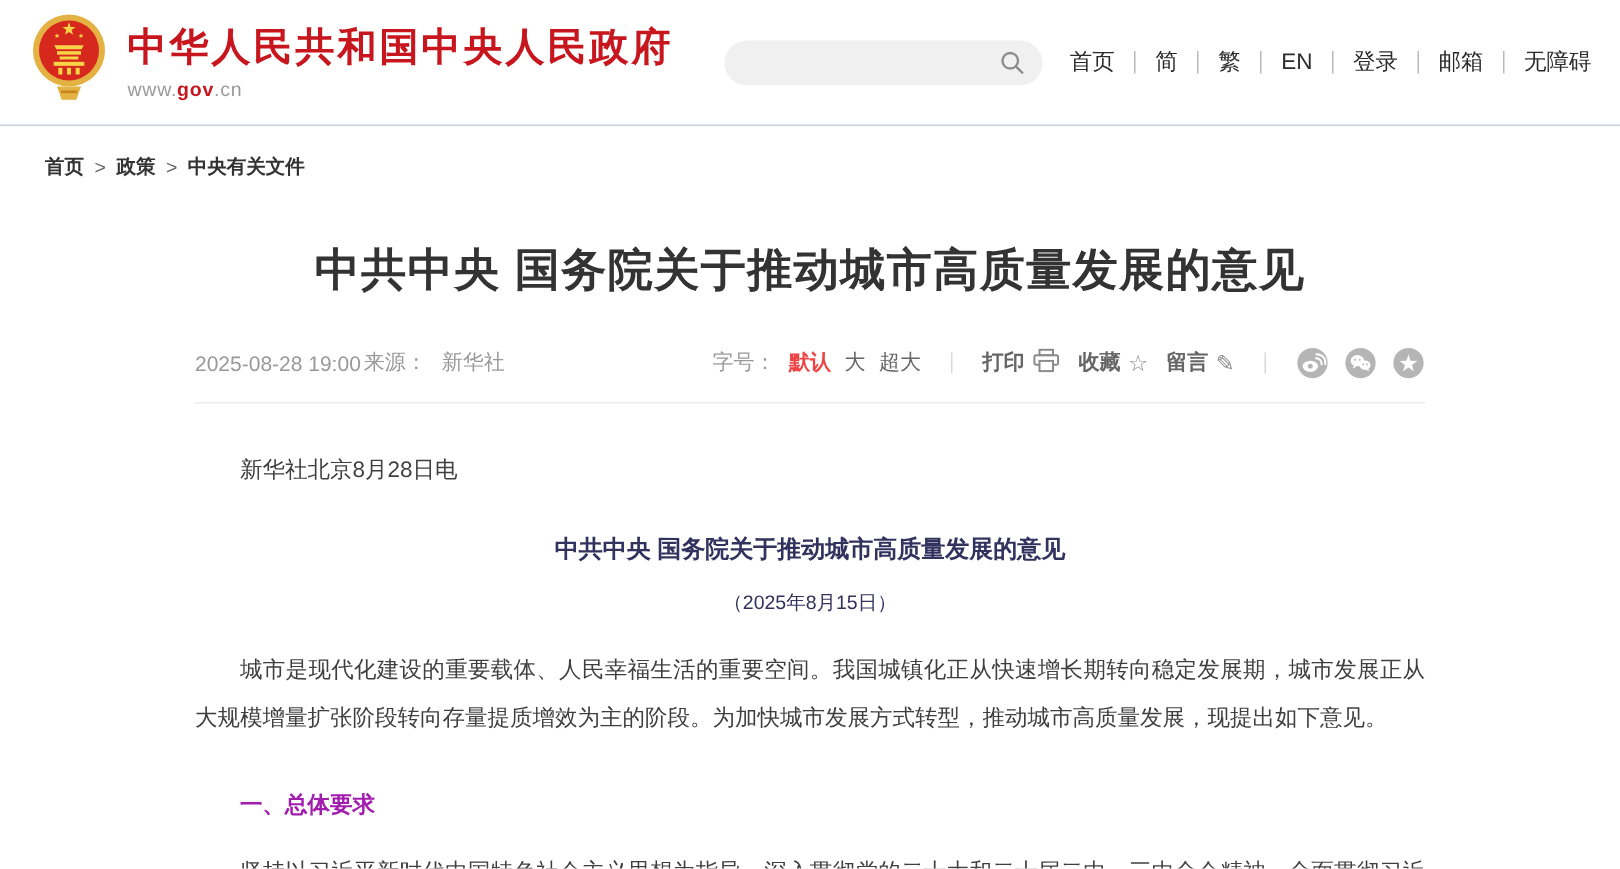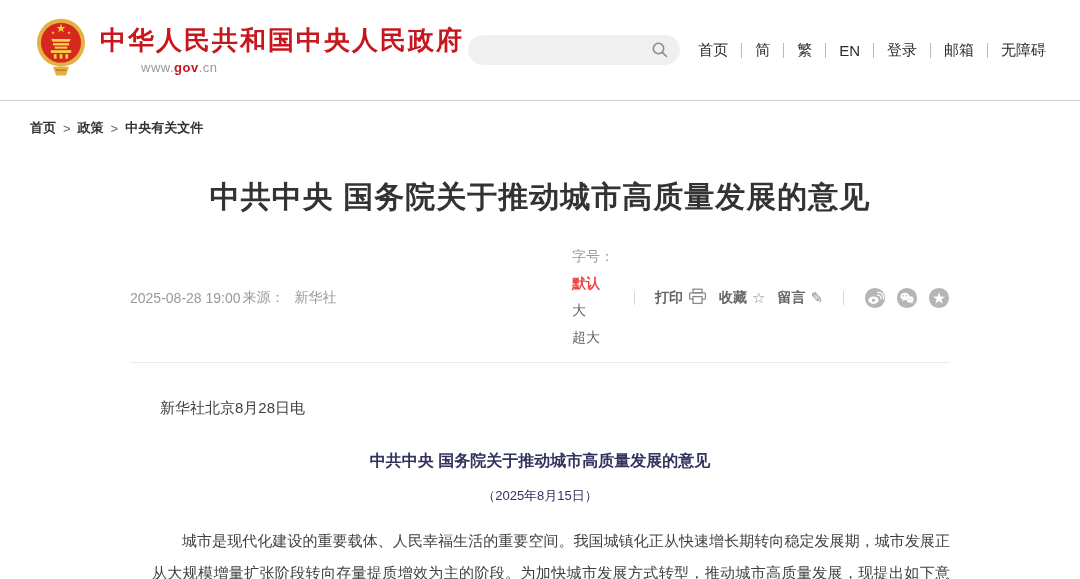--- a/index.html
+++ b/index.html
@@ -7,7 +7,7 @@
     font-family:"Liberation Sans","DejaVu Sans",sans-serif; }
 
   
-  .header { height:101px; display:flex; align-items:center; padding:0 34px;
+  .header { height:84px; display:flex; align-items:center; padding:0 19px;
     border-bottom:1px solid #c9d2dd; background:#fff; }
   .brand { display:flex; align-items:center; gap:12px; cursor:pointer; }
   .emblem { width:54px; height:64px; flex:0 0 auto; }

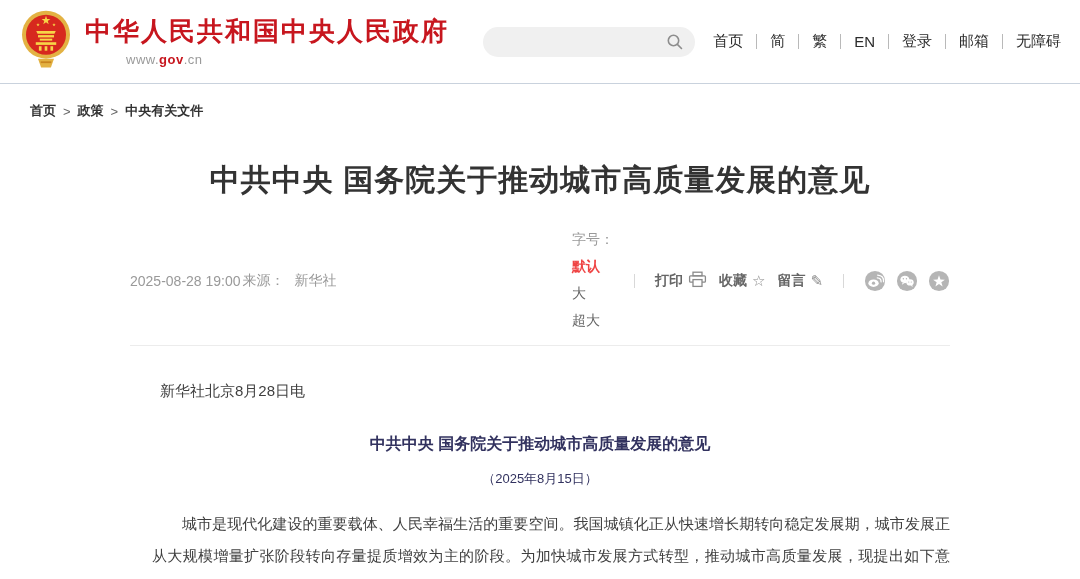--- a/index.html
+++ b/index.html
@@ -12,7 +12,7 @@
   .brand { display:flex; align-items:center; gap:12px; cursor:pointer; }
   .emblem { width:54px; height:64px; flex:0 0 auto; }
   .site-name { color:#c7161e; font-size:26px; font-weight:bold; letter-spacing:2px; line-height:1.2; }
-  .site-url { font-size:13px; color:#9a9a9a; margin-top:4px; letter-spacing:.5px;margin-left:41px; }
+  .site-url { font-size:13px; color:#9a9a9a; margin-top:4px; letter-spacing:.5px; }
   .site-url .gov { color:#c7161e; font-weight:bold; }
   .header-right { margin-left:auto; display:flex; align-items:center; gap:18px; }
   .search-pill { width:212px; height:30px; background:#f0f0f0; border-radius:15px;

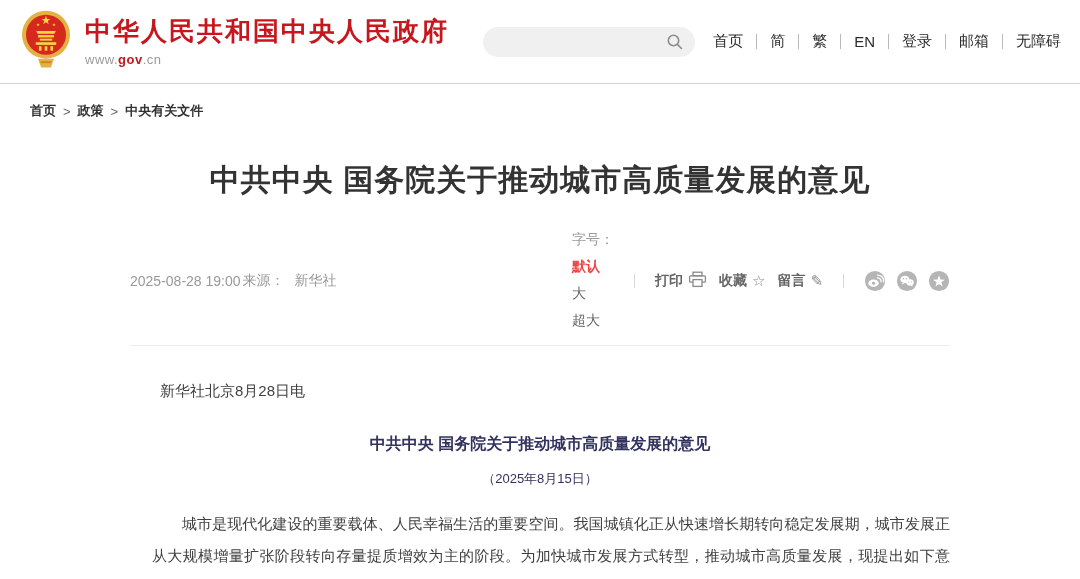--- a/index.html
+++ b/index.html
@@ -42,7 +42,7 @@
   .meta-left { display:flex; align-items:center; gap:2px; white-space:nowrap; }
   .meta-left .src-name { margin-left:8px; }
   .meta-right { margin-left:auto; display:flex; align-items:center; gap:12px; white-space:nowrap; }
-  .fontsize-group { display:flex; gap:9px;flex-direction:column; }
+  .fontsize-group { display:flex; align-items:center; gap:9px; }
   .fs-label { color:#999; }
   .fs-opt { color:#666; cursor:pointer; }
   .fs-opt.active { color:#ef4444; font-weight:bold; }

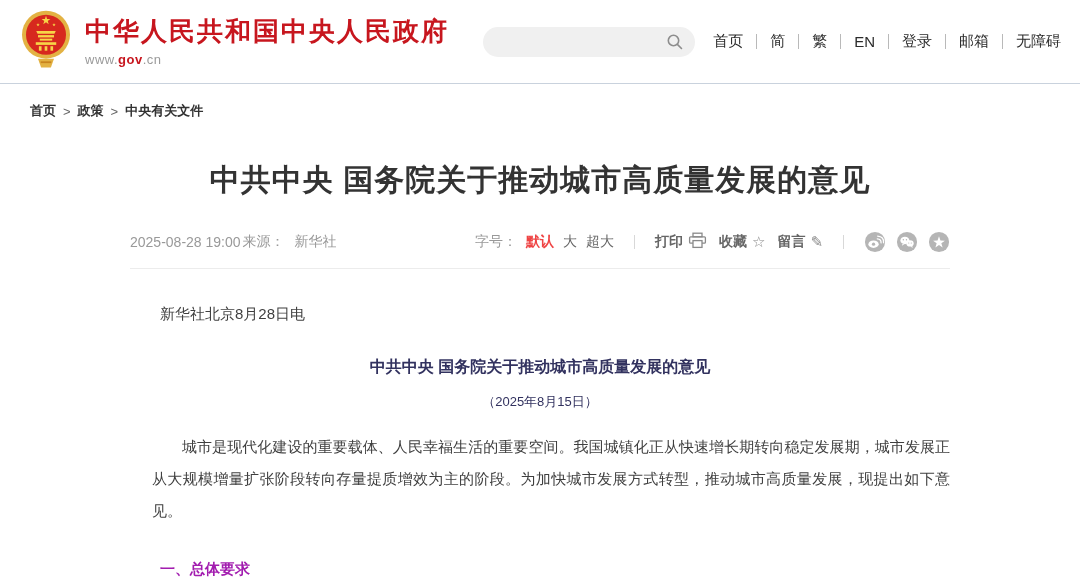--- a/index.html
+++ b/index.html
@@ -57,7 +57,7 @@
   .dateline { margin-top:29px; text-indent:2em; }
   .doc-title { margin-top:21px; text-align:center; font-weight:bold; color:#32325f; font-size:16px; }
   .doc-date { text-align:center; color:#32325f; font-size:13px; margin-top:3px; }
-  .para { text-indent:2em; margin-top:13px; text-align:justify;margin-left:22px; }
+  .para { text-indent:2em; margin-top:13px; text-align:justify; }
   .section-heading { text-indent:2em; margin-top:26px; font-weight:bold; color:#a21caf; }
 </style>
 </head>

